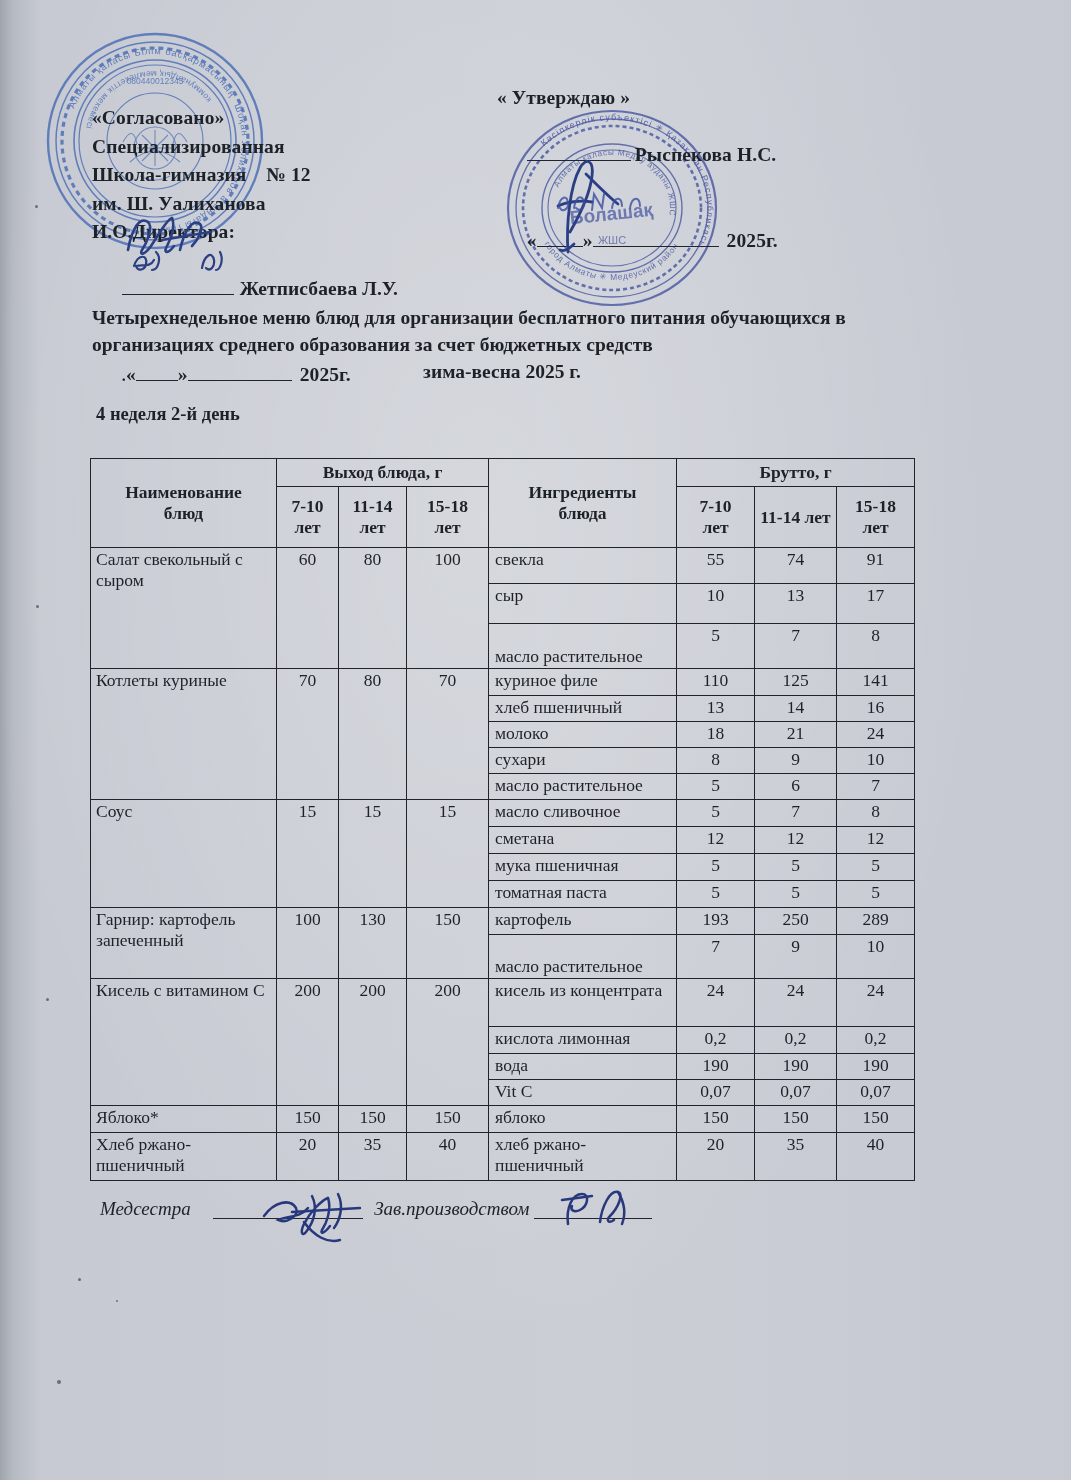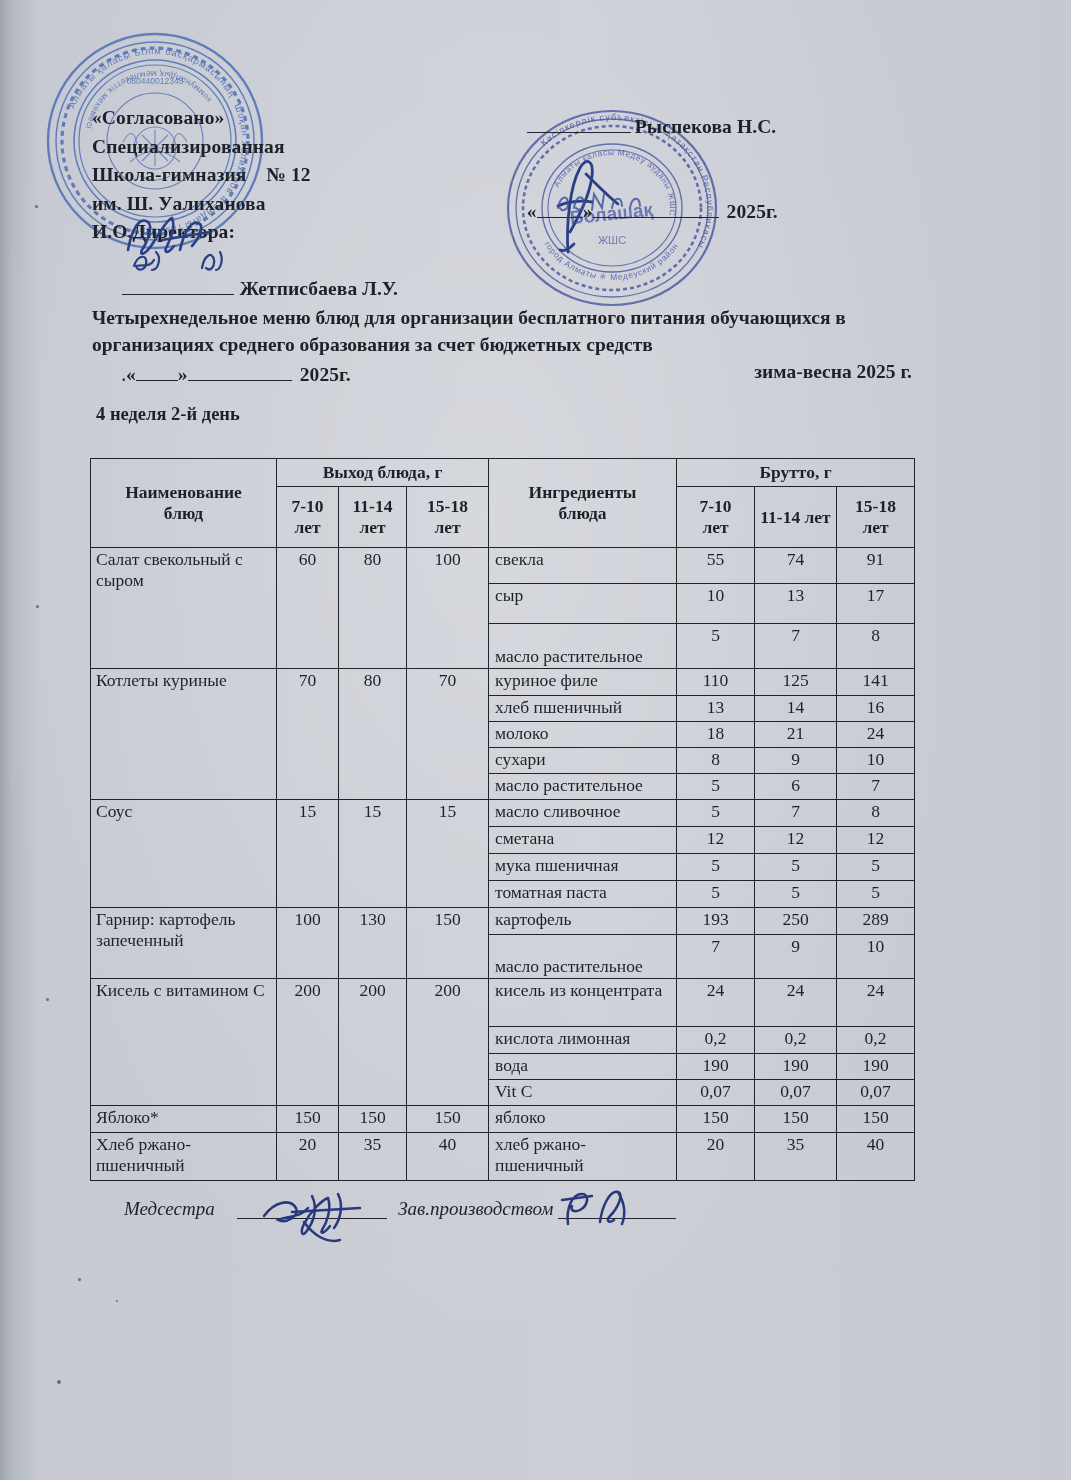--- a/index.html
+++ b/index.html
@@ -153,6 +153,7 @@
   </div>
 
   <div class="appr" id="appr-right">
+    <div class="ln">« Утверждаю »</div>
     <div class="ln">
       <span class="sigline" style="width:104px;"></span><span style="padding-left:4px;">Рыспекова Н.С.</span>
     </div>

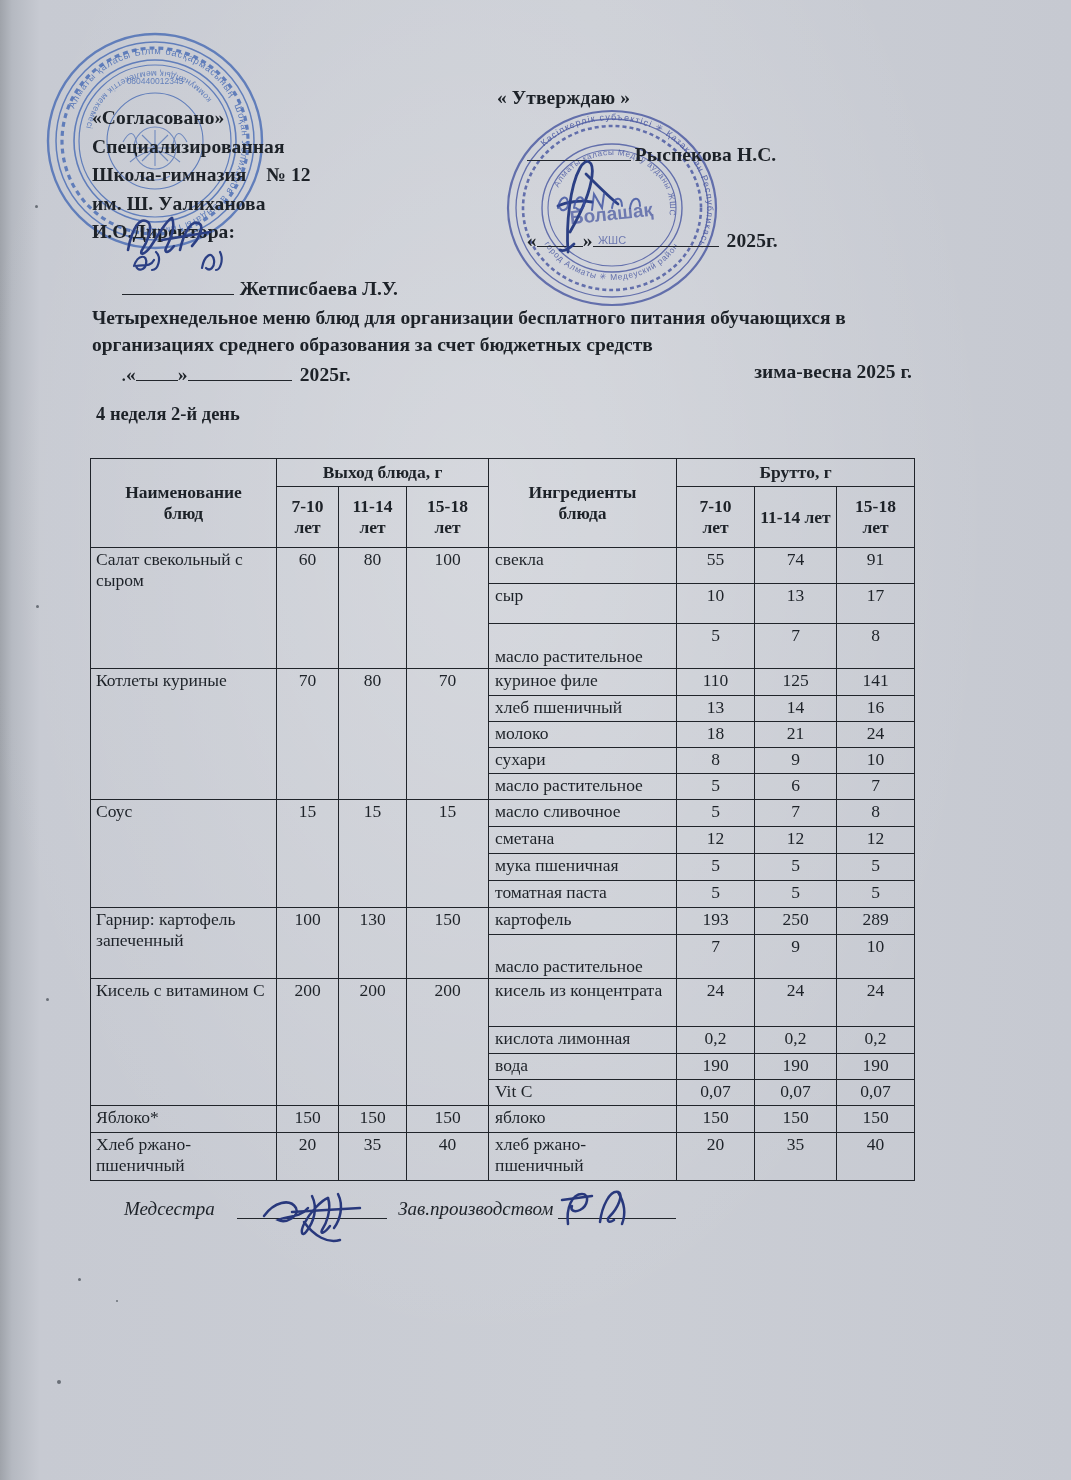--- a/index.html
+++ b/index.html
@@ -36,7 +36,7 @@
   
   #title{position:absolute;left:92px;top:304px;width:820px;
          font-weight:bold;font-size:19.5px;line-height:27px;text-align:left;}
-  #title .c{text-align:right;}
+  #title .c{text-align:center;}
   #daylabel{position:absolute;left:96px;top:404px;font-weight:bold;font-size:18.5px;}
 
   

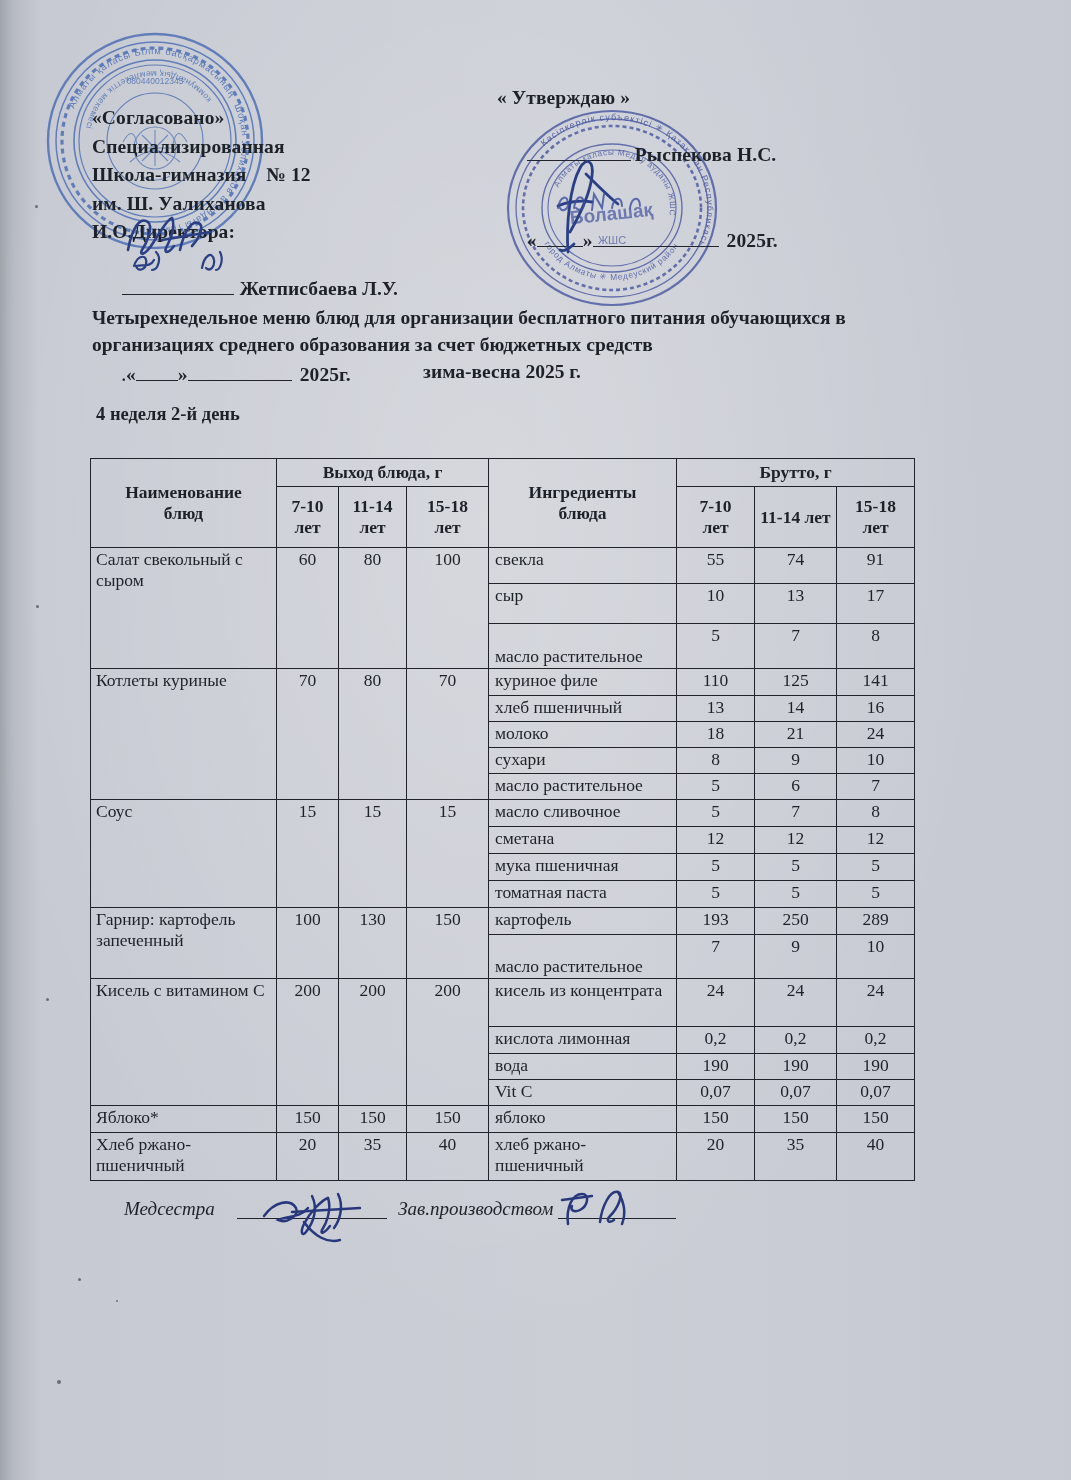--- a/index.html
+++ b/index.html
@@ -54,7 +54,7 @@
   .c5{width:188px;} .c6{width:78px;} .c7{width:82px;} .c8{width:78px;}
 
   
-  #footer{position:absolute;left:124px;top:1198px;font-size:19px;font-style:italic;font-weight:500;}
+  #footer{position:absolute;left:100px;top:1198px;font-size:19px;font-style:italic;font-weight:500;}
   #footer .lbl{font-style:italic;}
   #footer .blank{display:inline-block;border-bottom:1.7px solid #22262c;height:20px;vertical-align:-4px;}
 

